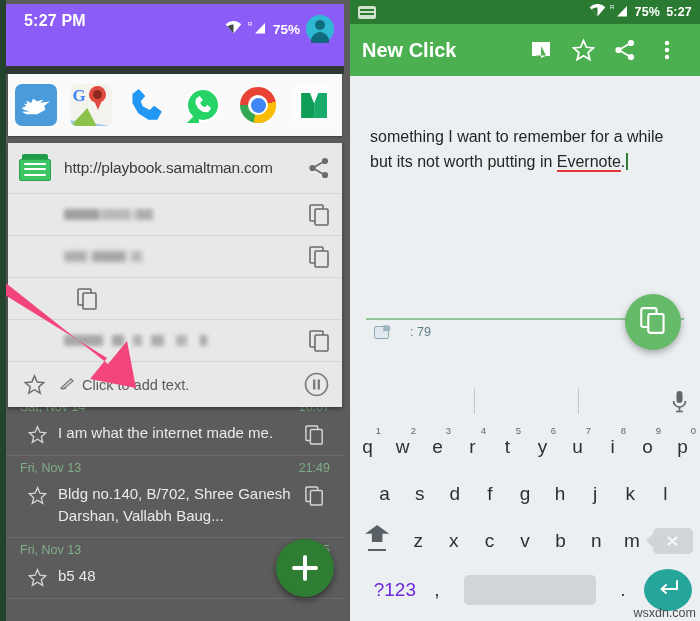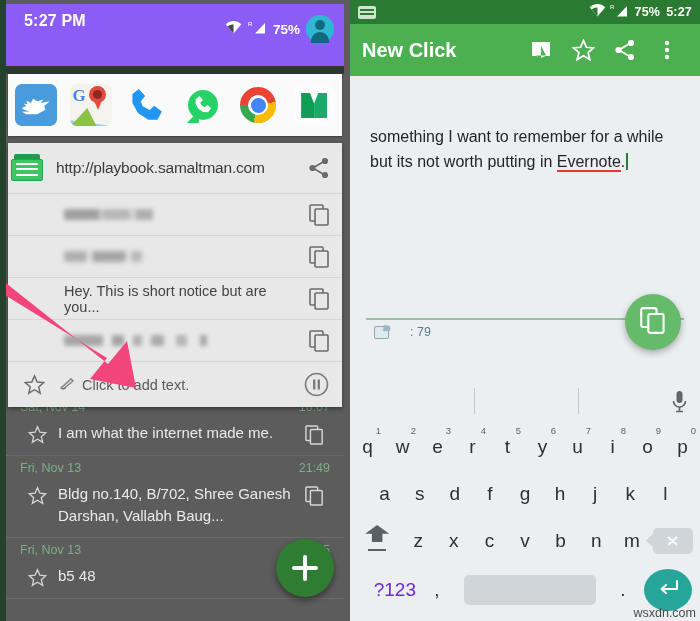--- a/index.html
+++ b/index.html
@@ -81,7 +81,7 @@
     position: absolute; left: 8px; top: 143px; width: 334px; background: #e8e8e8;
     z-index: 30; box-shadow: 0 2px 4px rgba(0,0,0,.4);
   }
-  .n-head { display: flex; align-items: center; height: 50px; padding: 0 0 0 2px; }
+  .n-head { display: flex; align-items: center; height: 50px; padding: 0 0 0 10px; }
   .clipico { width: 34px; height: 28px; position: relative; flex: 0 0 34px; }
   .clipico .lid { position: absolute; left: 4px; top: 0; width: 26px; height: 6px; background: #1e9c4a; border-radius: 2px 2px 0 0;}
   .clipico .body { position: absolute; left: 1px; top: 5px; width: 32px; height: 22px; background: #3dc463; border-radius: 2px; border:1px solid #2aa24f;}

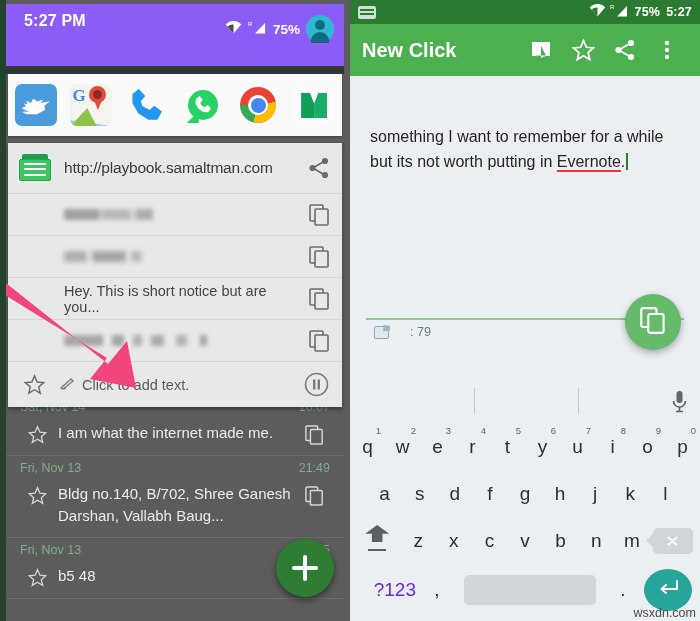--- a/index.html
+++ b/index.html
@@ -273,7 +273,6 @@
       </div>
 
       <div class="n-row">
-        <span class="txt">Hey. This is short notice but are you...</span>
         <span class="copy-ico">
           <svg width="21" height="22" viewBox="0 0 21 22">
               <rect x="1" y="1" width="13" height="16" rx="1" fill="none" stroke="#6b6b6b" stroke-width="1.6"></rect>

